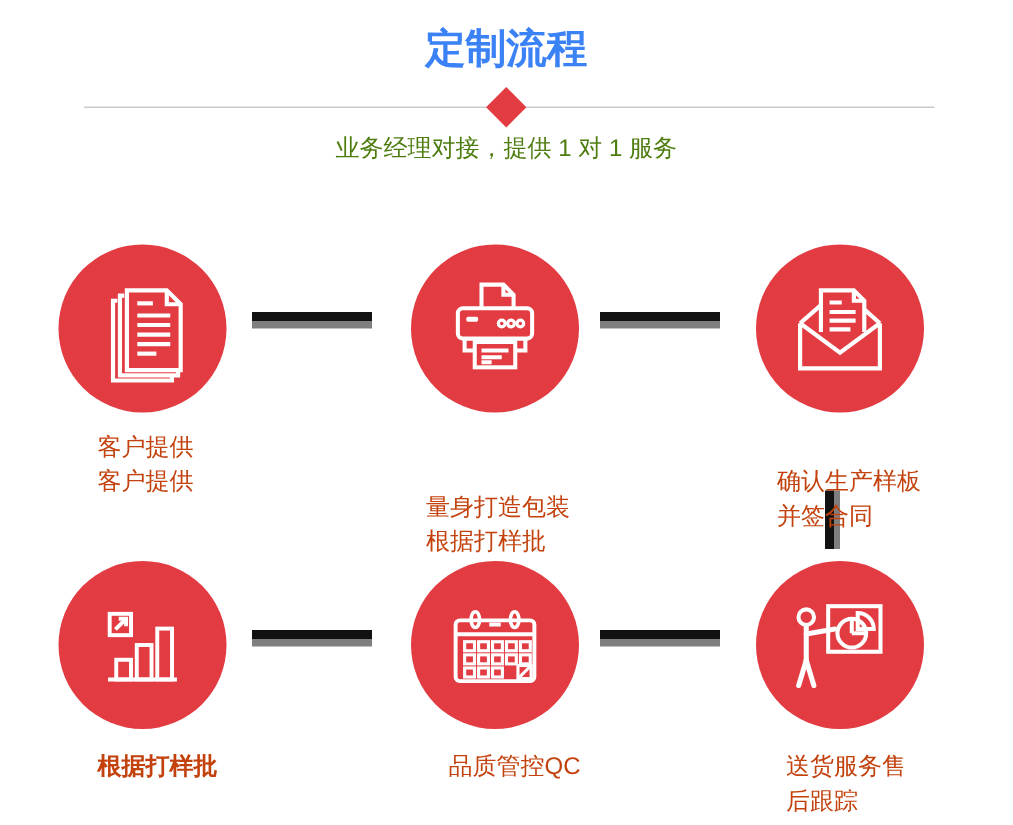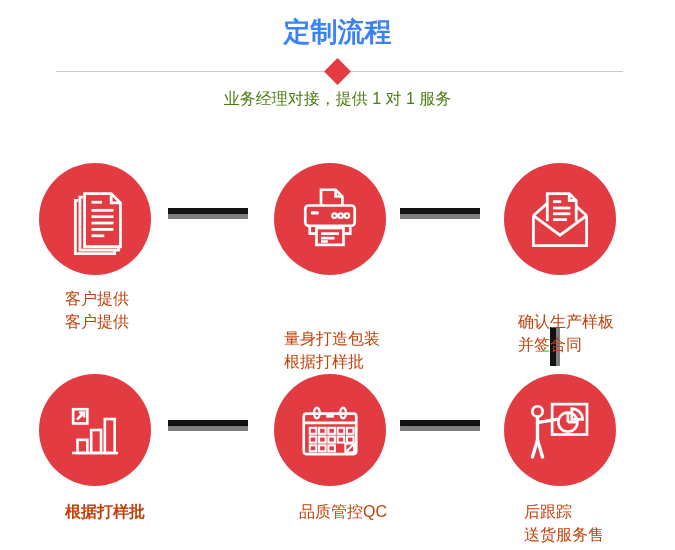--- a/index.html
+++ b/index.html
@@ -176,8 +176,8 @@
     </svg>
   </div>
   <div class="label l6">
+    <div>送货服务售</div>
     <div>后跟踪</div>
-    <div>送货服务售</div>
   </div>
 
 </div>

